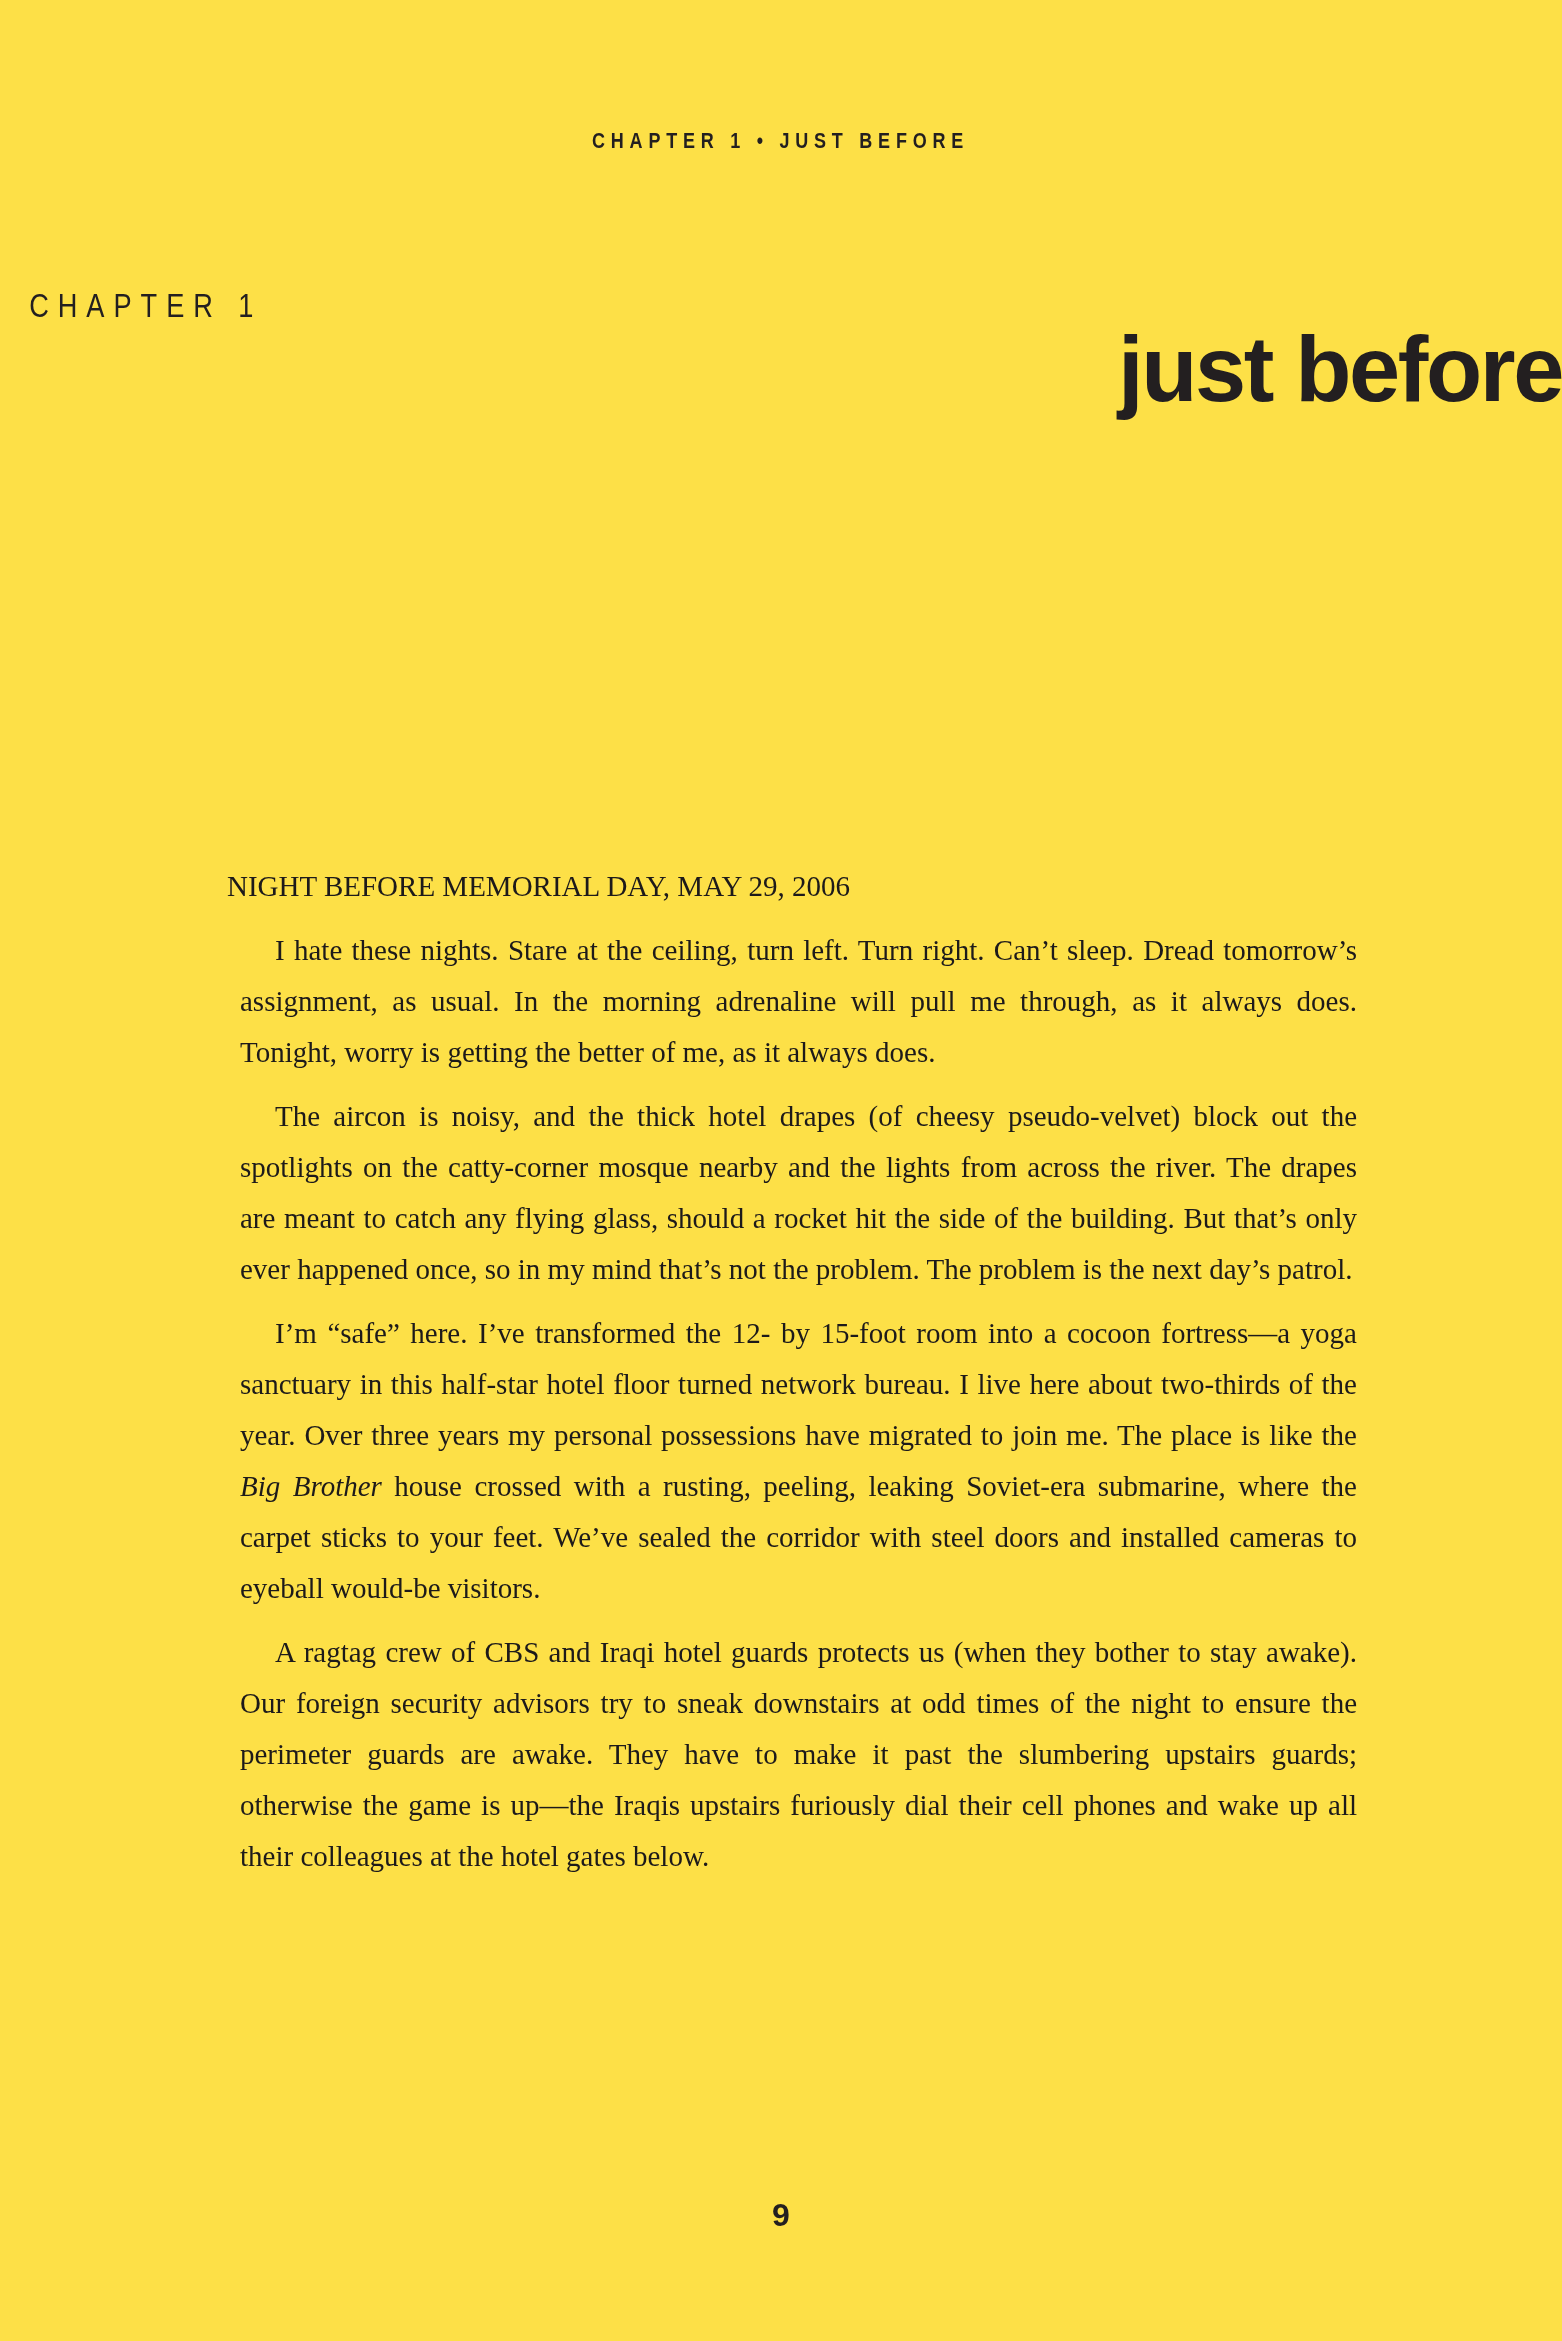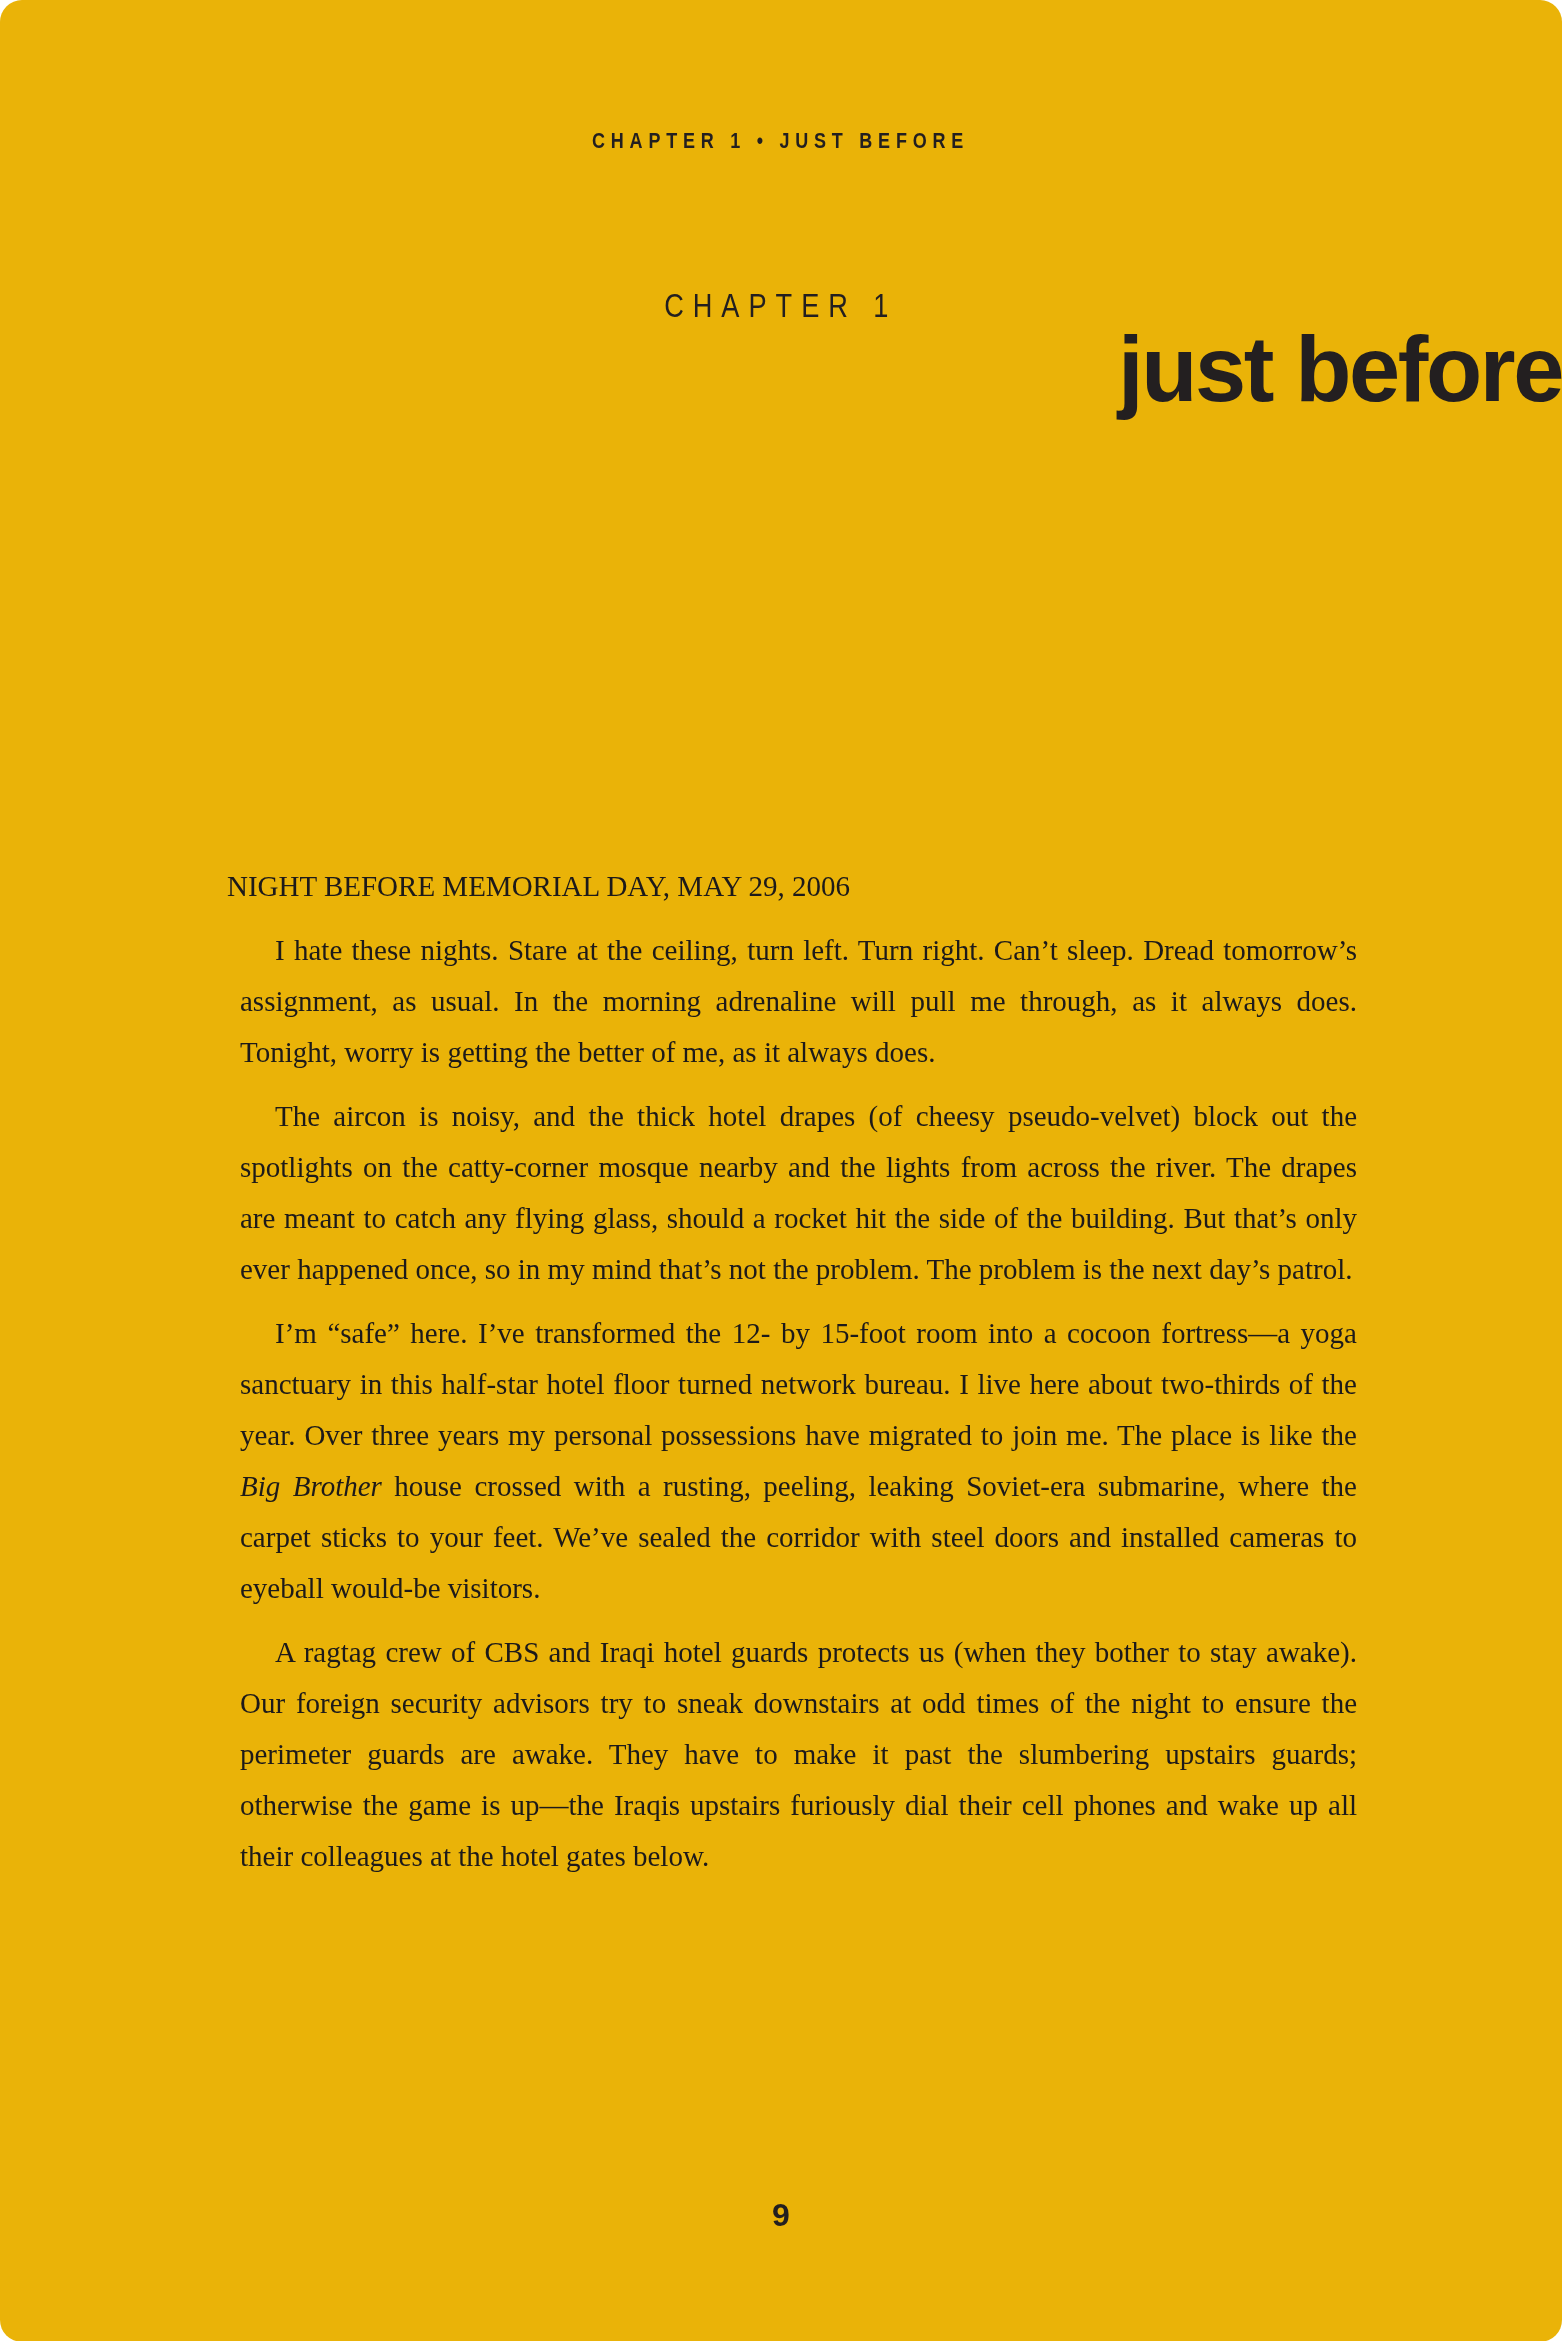--- a/index.html
+++ b/index.html
@@ -11,10 +11,9 @@
     position: relative;
     width: 1562px;
     height: 2342px;
-    background: #eab308;
+    background: #fde047;
     overflow: hidden;
     color: #1d1a1a;
-    border-radius: 22px;
   }
 
   

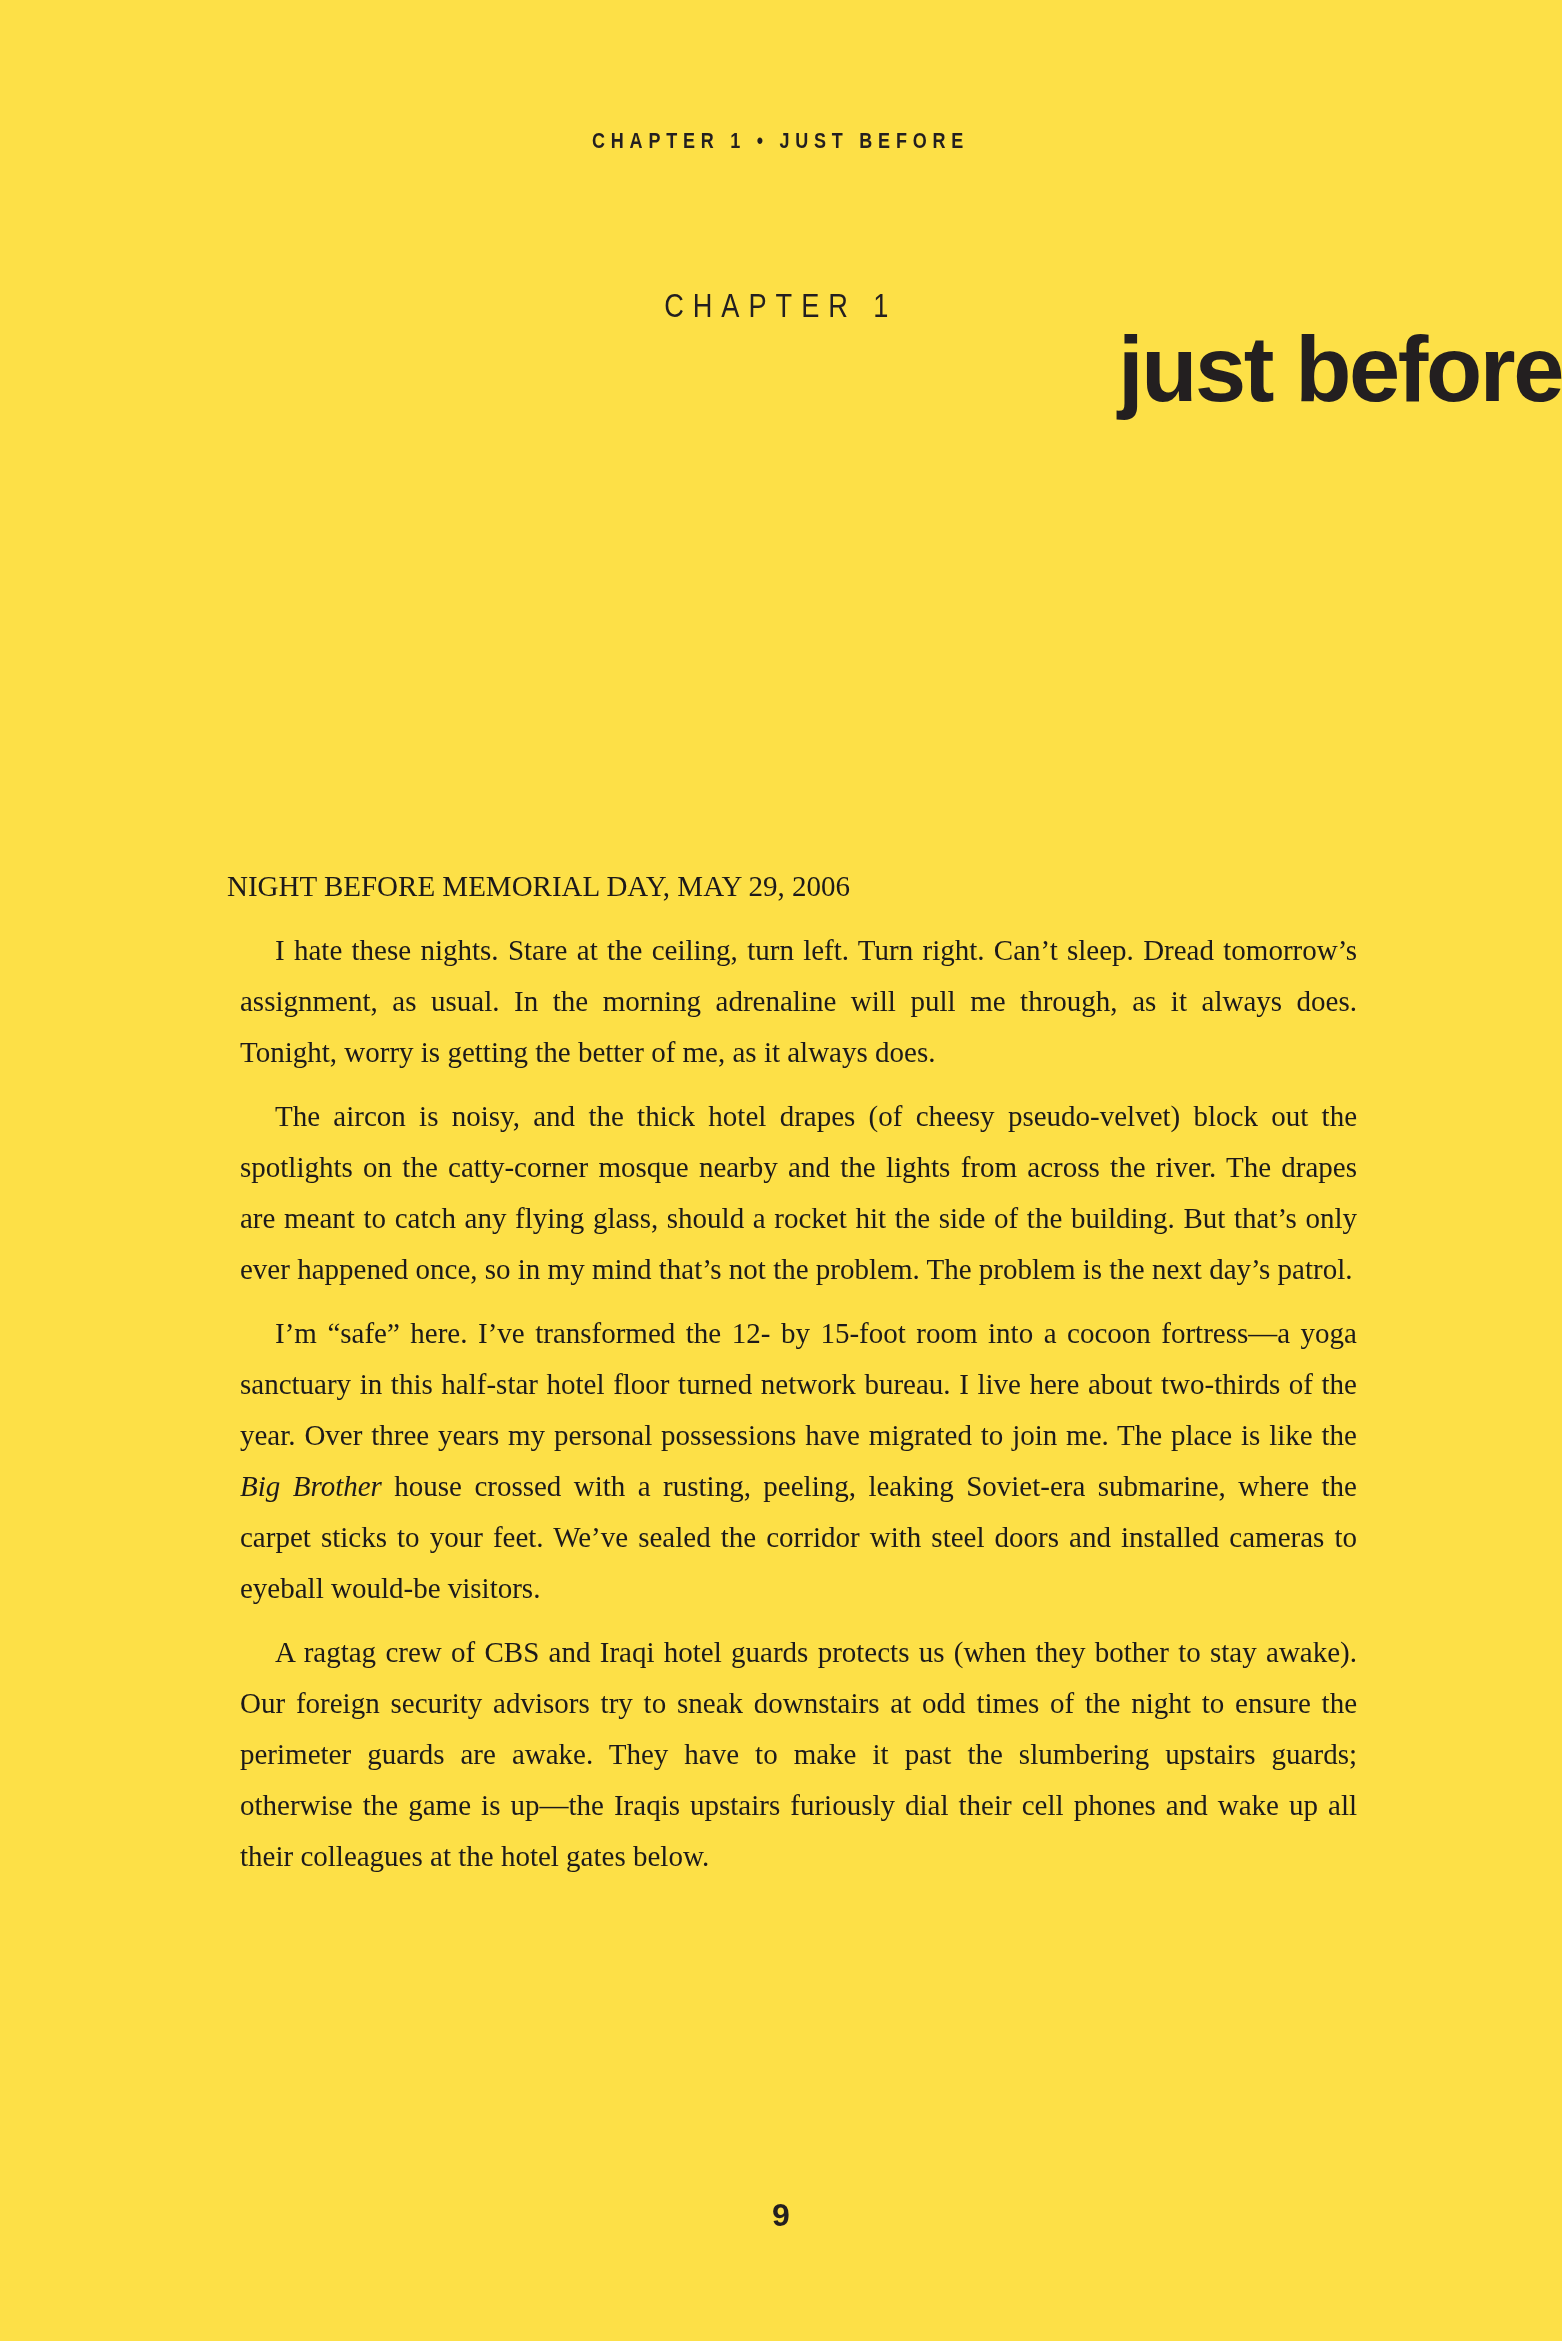--- a/index.html
+++ b/index.html
@@ -42,7 +42,6 @@
     top: 286px;
     left: 0;
     width: 100%;
-    text-align: center;
   }
   .chapter-eyebrow span {
     display: inline-block;

